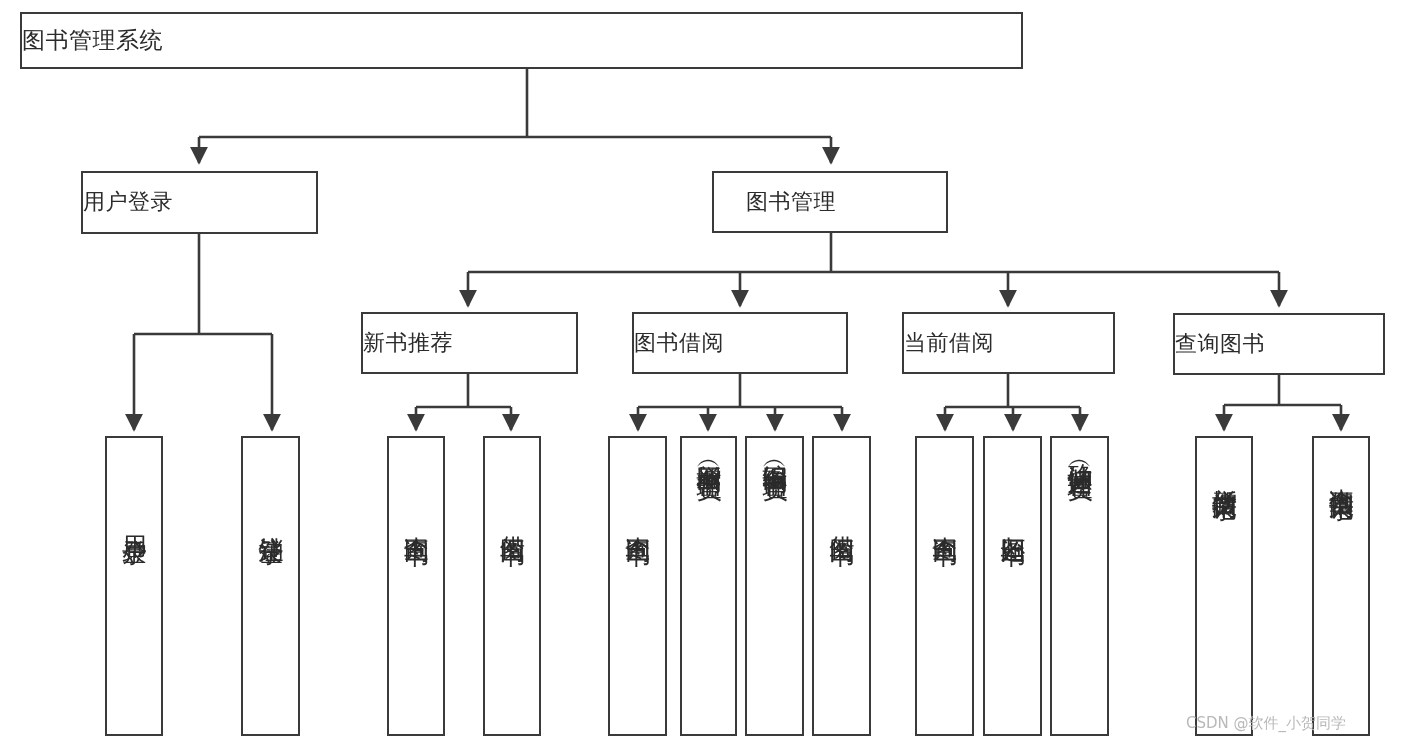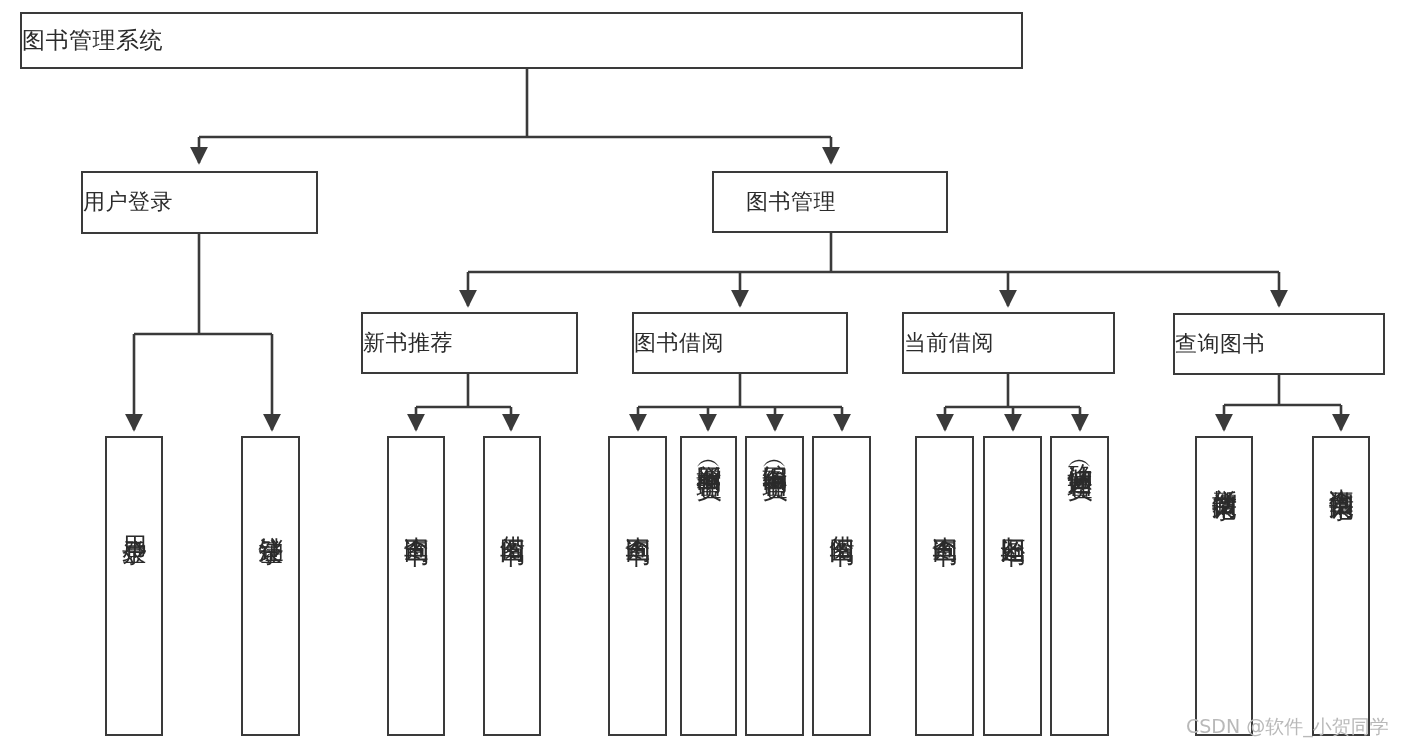--- a/index.html
+++ b/index.html
@@ -75,7 +75,7 @@
     position: absolute;
     left: 1186px;
     top: 714px;
-    font-size: 19px;
+    font-size: 15px;
     color: #b9b9b9;
     white-space: pre;
     font-family: "DejaVu Sans", "Liberation Sans", sans-serif;

